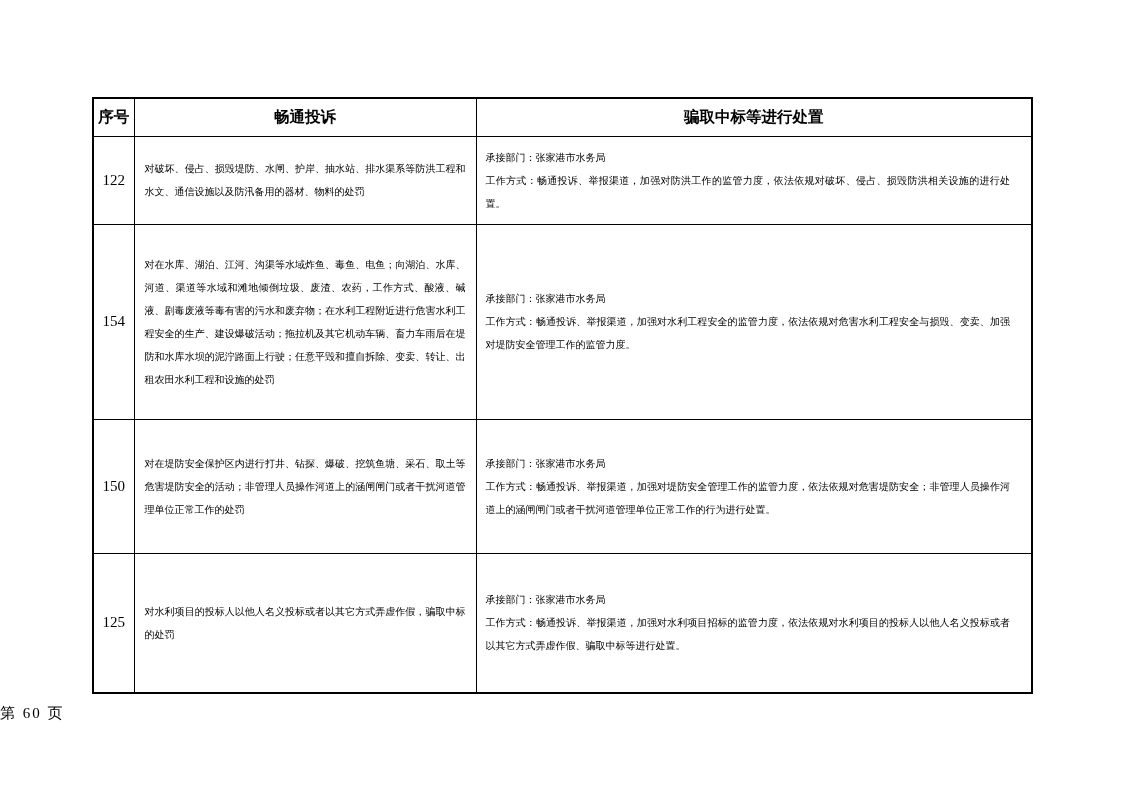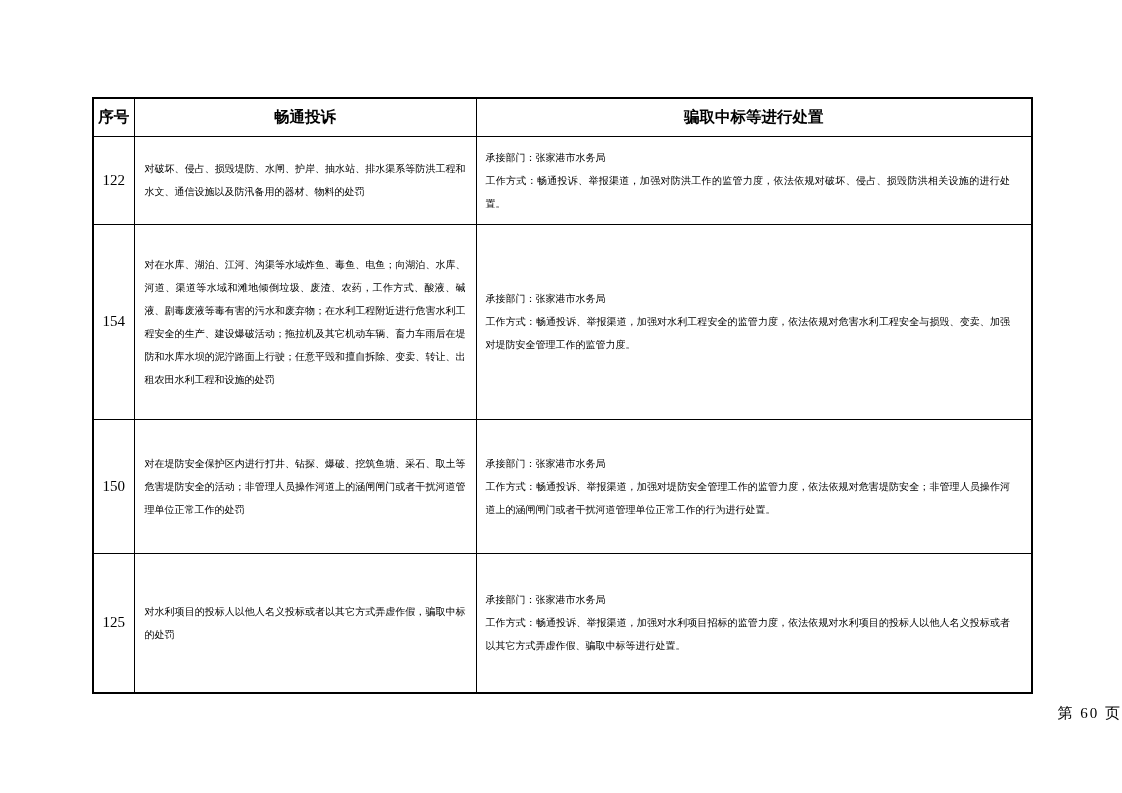--- a/index.html
+++ b/index.html
@@ -61,7 +61,7 @@
     left: 0;
     top: 704px;
     width: 1122px;
-    text-align: right;
+    text-align: left;
     font-size: 15px;
     letter-spacing: 2px;
   }

